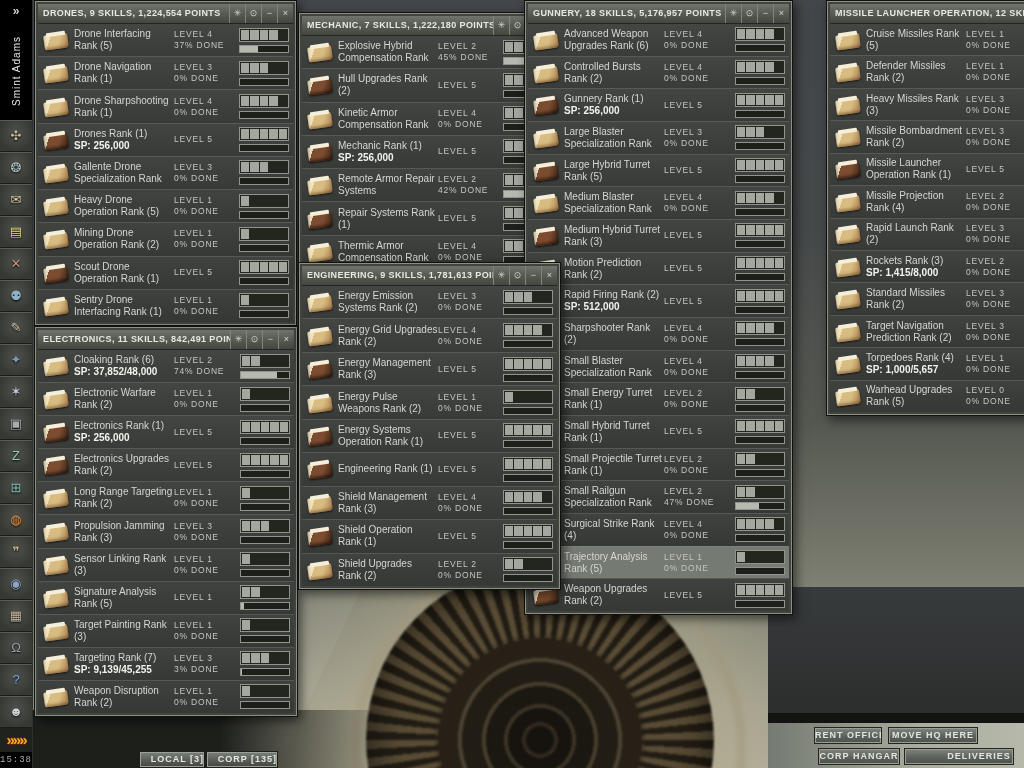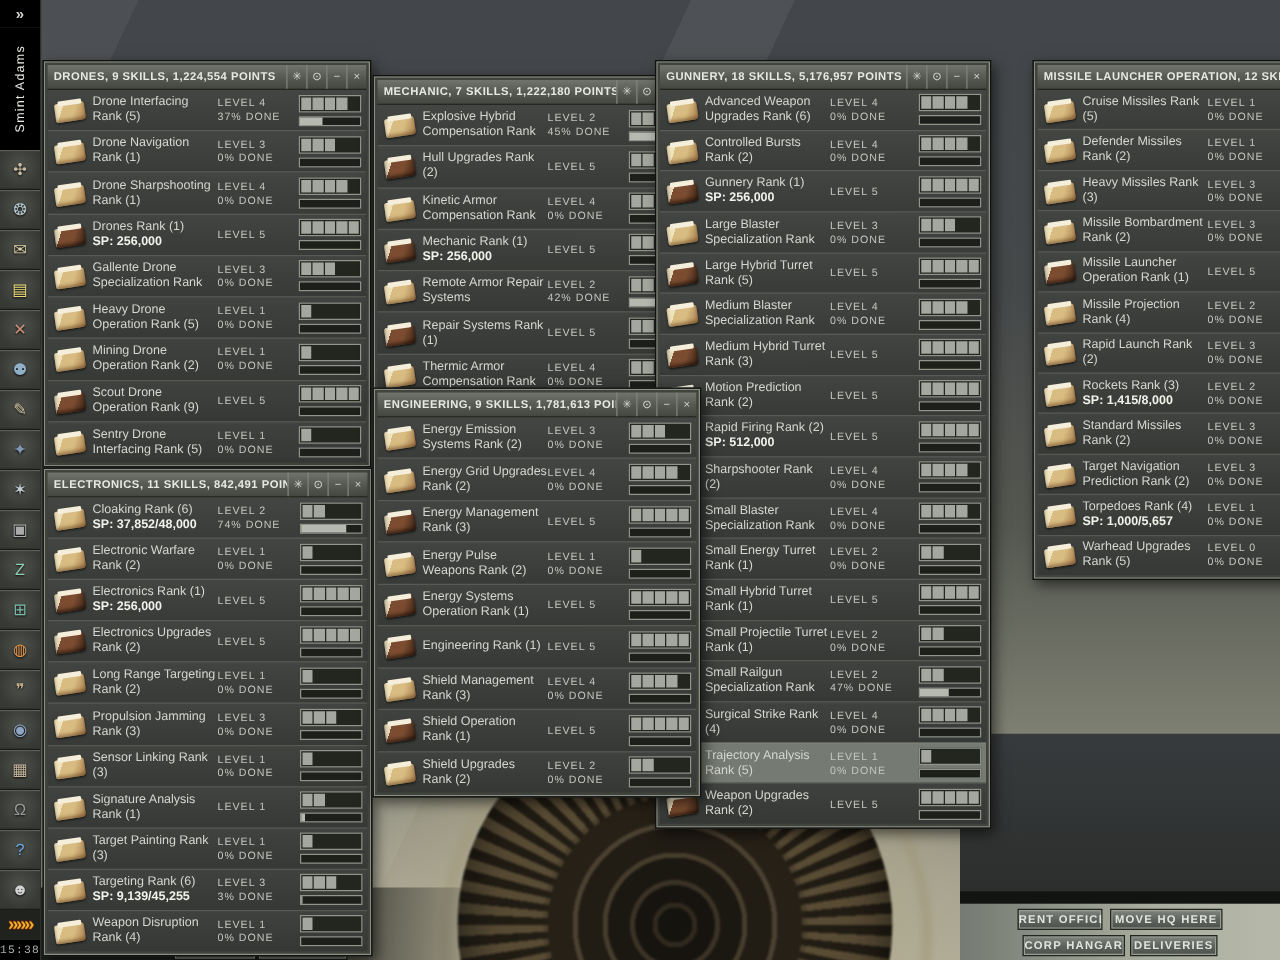--- a/index.html
+++ b/index.html
@@ -54,7 +54,7 @@
   
   .window{position:absolute;background:#393c38;border:1px solid #101210;
      box-shadow:inset 0 0 0 1px #8b8f85,inset 0 0 0 3px #41443d,3px 4px 10px rgba(0,0,0,0.55);
-     display:flex;flex-direction:column;margin-top:48px;}
+     display:flex;flex-direction:column;}
   .win-header{height:19px;margin:3px 3px 0 3px;flex:none;display:flex;align-items:stretch;
      background:linear-gradient(180deg,#71746c 0,#5a5d55 45%,#44473f 100%);border-bottom:1px solid #24261f;}
   .win-title{flex:1;font:bold 9px/19px "Liberation Sans",sans-serif;color:#e6e8e2;letter-spacing:0.4px;

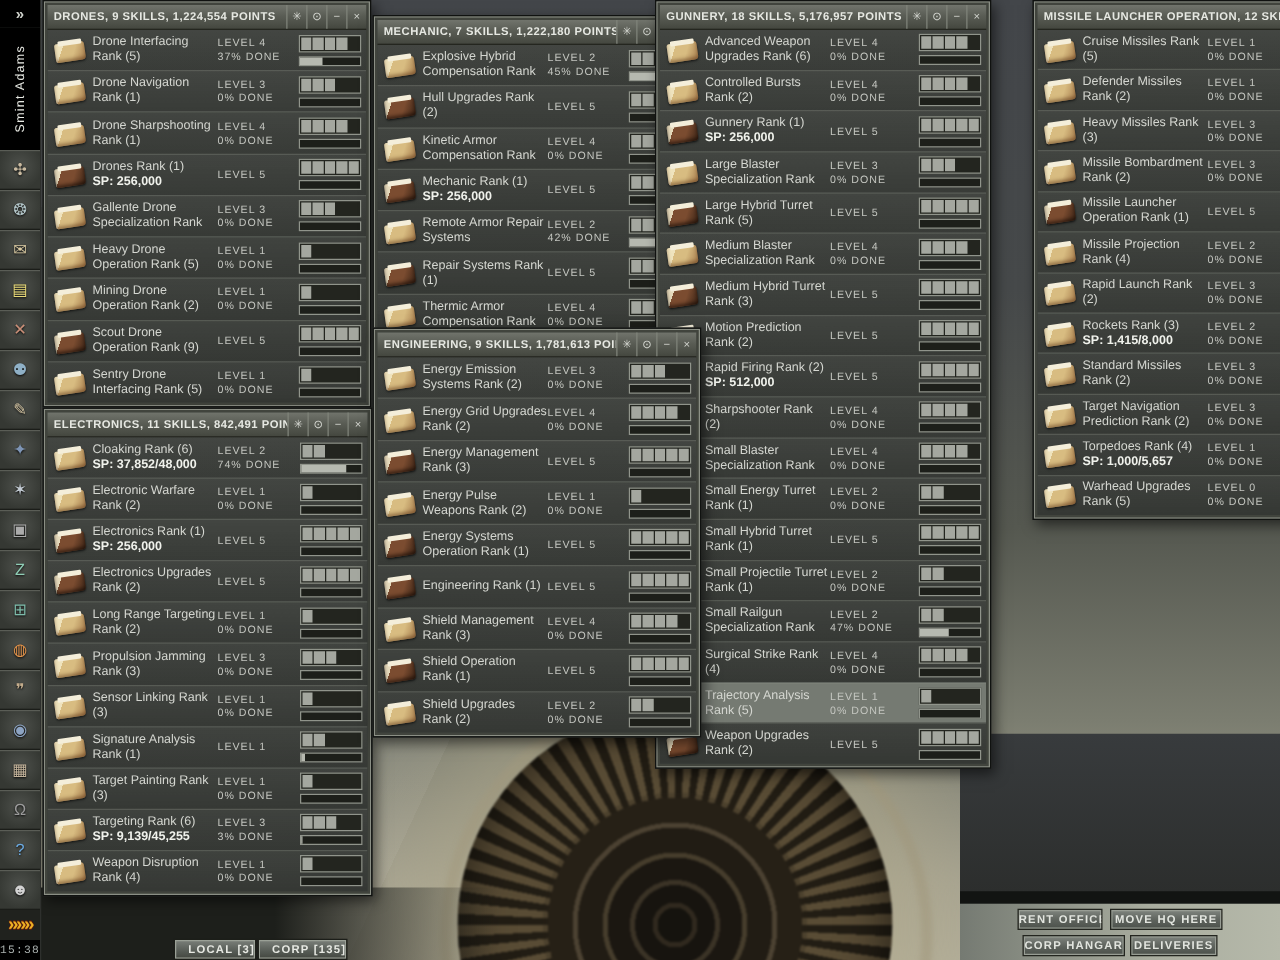--- a/index.html
+++ b/index.html
@@ -340,7 +340,7 @@
           </div>
           <div class="skill-row">
             <div class="book dark"></div>
-            <div class="skill-name"><span>Scout Drone Operation Rank (9)</span></div>
+            <div class="skill-name"><span>Scout Drone Operation Rank (1)</span></div>
             <div class="skill-level">
               <div>LEVEL 5</div>
             </div>

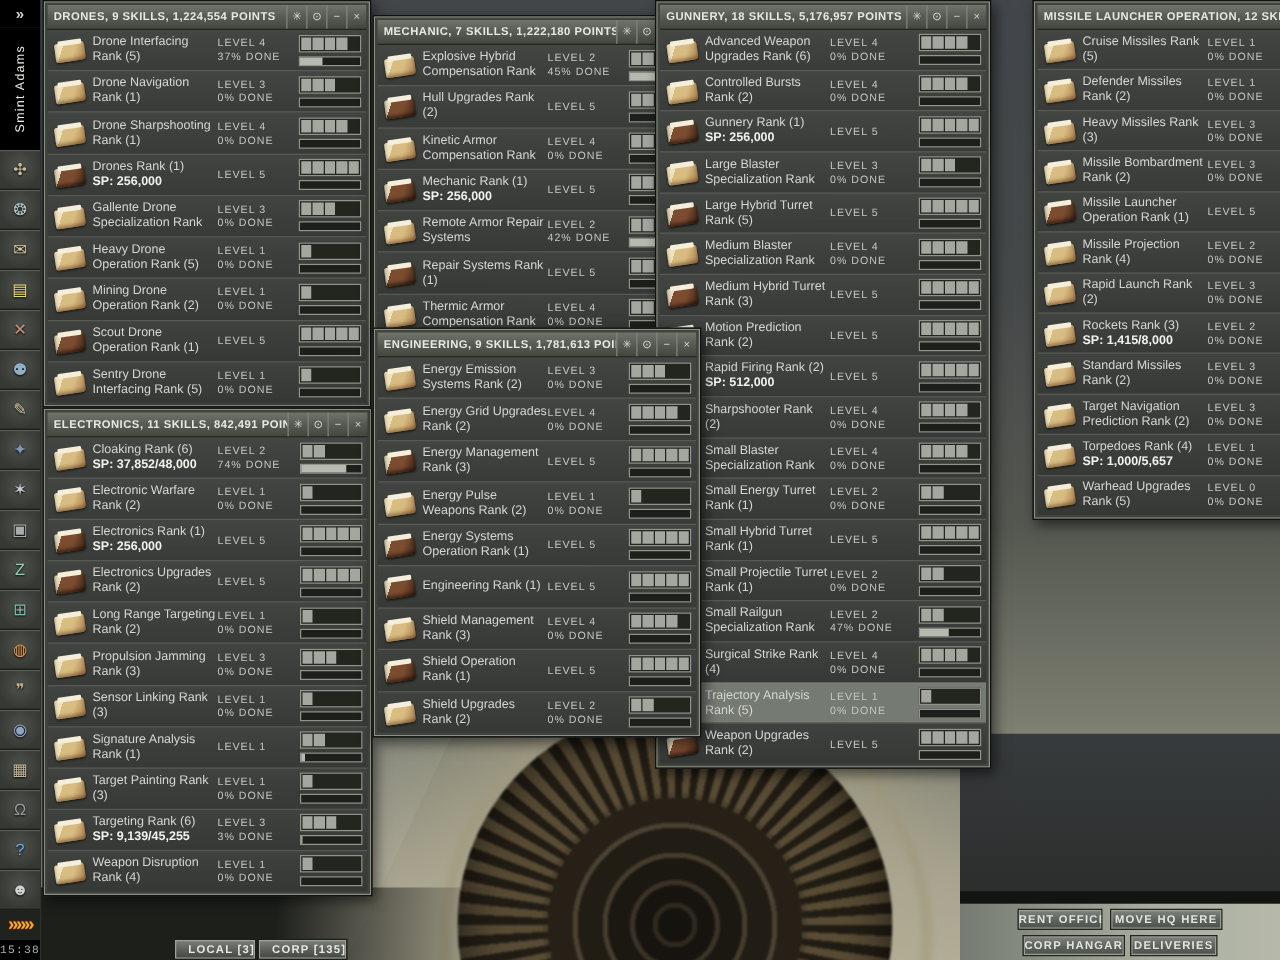--- a/index.html
+++ b/index.html
@@ -359,7 +359,7 @@
           </div>
           <div class="skill-row">
             <div class="book light"></div>
-            <div class="skill-name"><span>Sentry Drone Interfacing Rank (5)</span></div>
+            <div class="skill-name"><span>Sentry Drone Interfacing Rank (1)</span></div>
             <div class="skill-level">
               <div>LEVEL 1</div>
               <div>0% DONE</div>

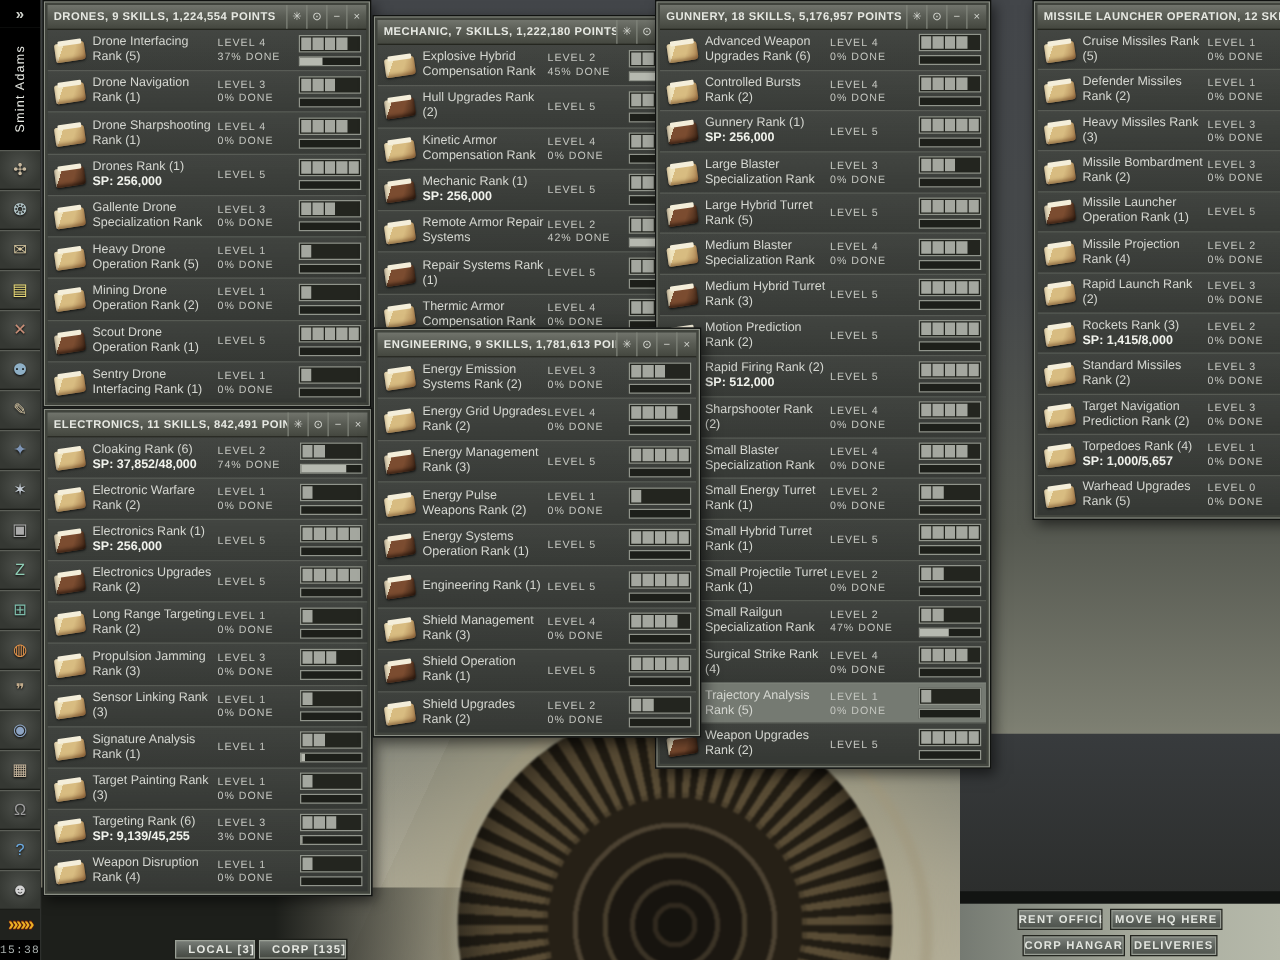--- a/index.html
+++ b/index.html
@@ -533,7 +533,7 @@
           </div>
           <div class="skill-row">
             <div class="book light"></div>
-            <div class="skill-name"><span>Signature Analysis Rank (1)</span></div>
+            <div class="skill-name"><span>Signature Analysis Rank (5)</span></div>
             <div class="skill-level">
               <div>LEVEL 1</div>
             </div>

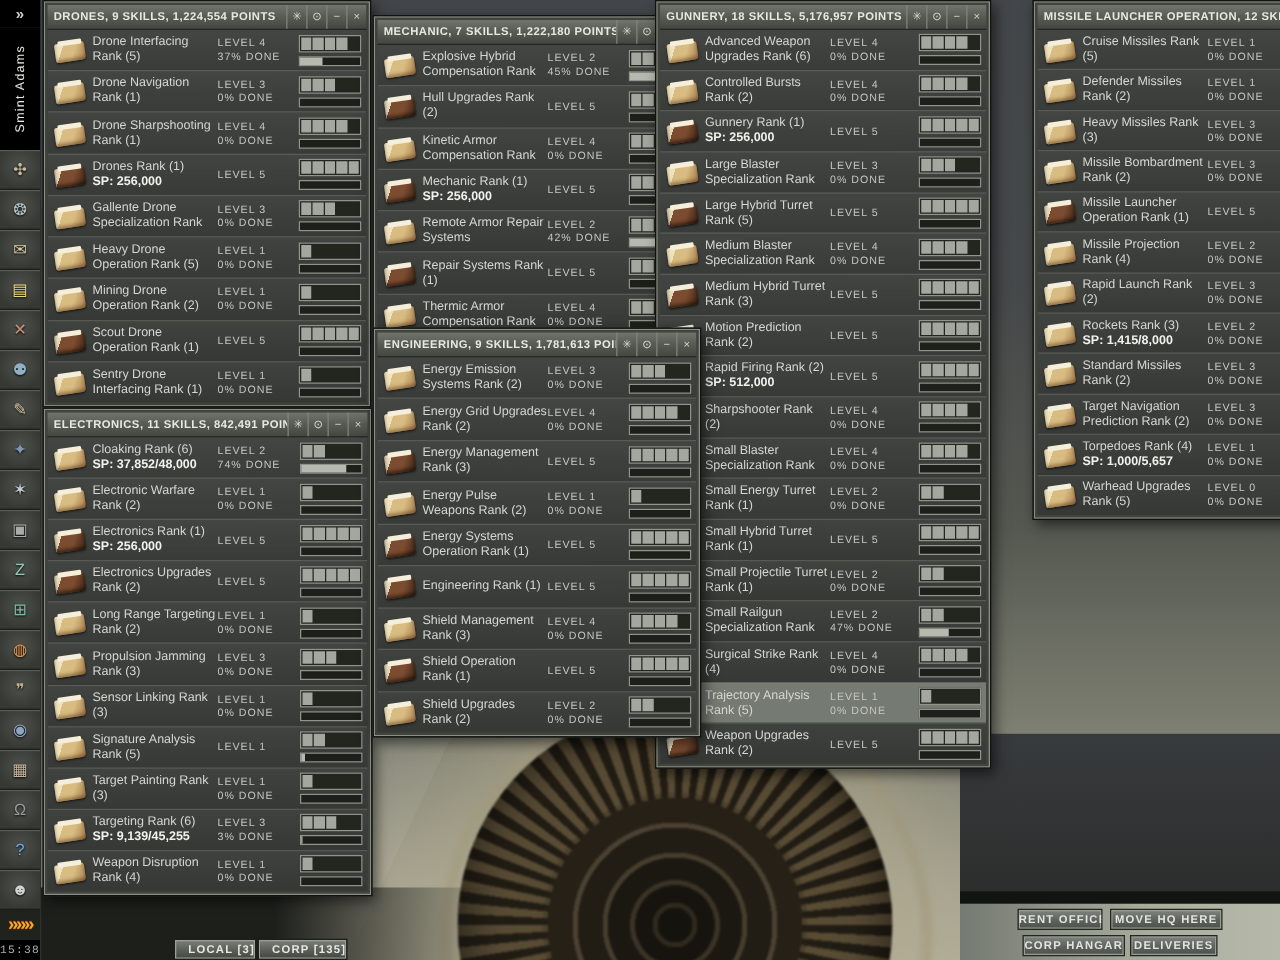--- a/index.html
+++ b/index.html
@@ -572,7 +572,7 @@
           </div>
           <div class="skill-row">
             <div class="book light"></div>
-            <div class="skill-name"><span>Targeting Rank (6)</span><span class="skill-sp">SP: 9,139/45,255</span></div>
+            <div class="skill-name"><span>Targeting Rank (7)</span><span class="skill-sp">SP: 9,139/45,255</span></div>
             <div class="skill-level">
               <div>LEVEL 3</div>
               <div>3% DONE</div>

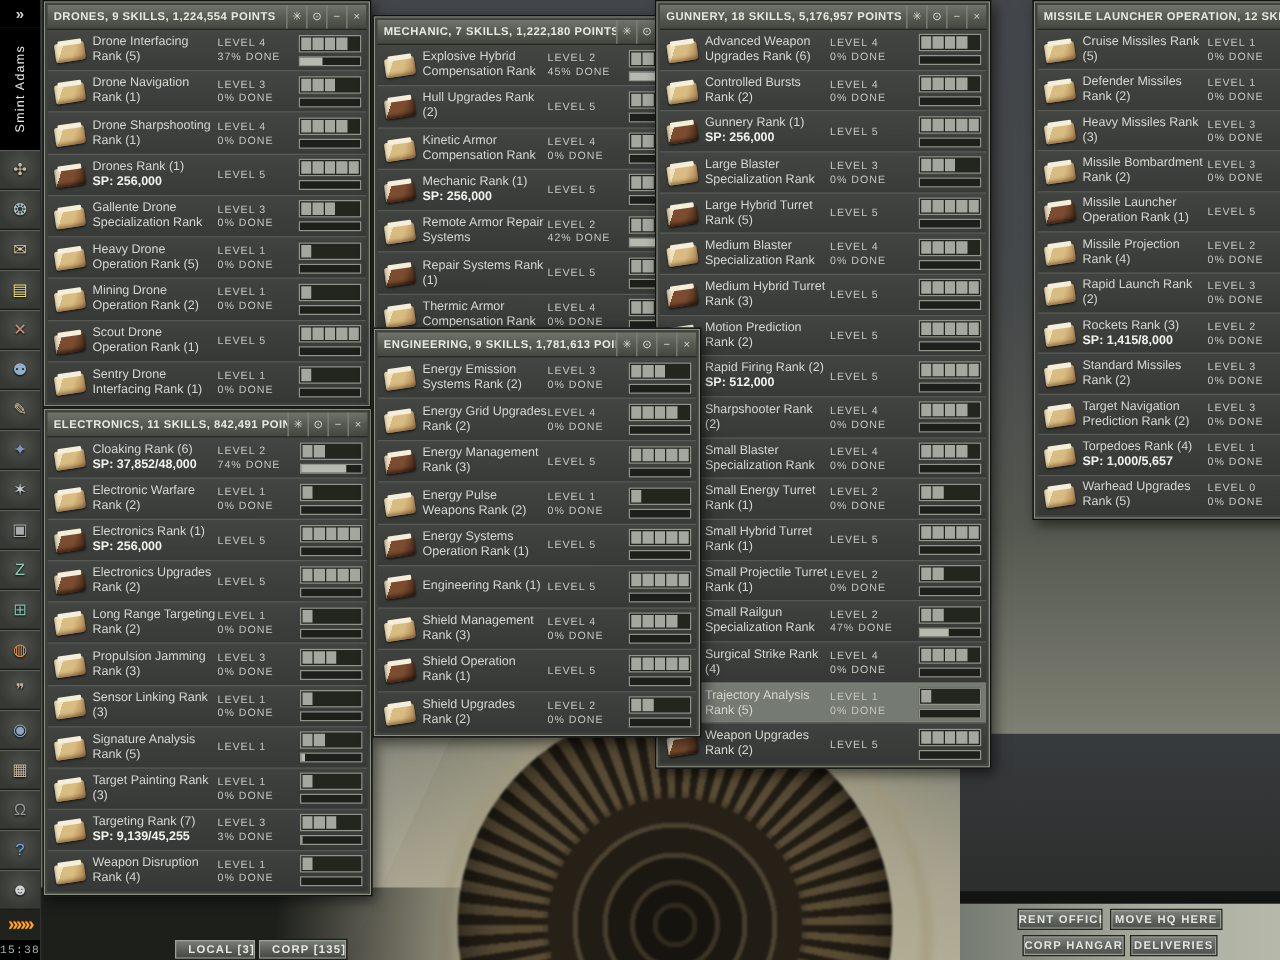--- a/index.html
+++ b/index.html
@@ -592,7 +592,7 @@
           </div>
           <div class="skill-row">
             <div class="book light"></div>
-            <div class="skill-name"><span>Weapon Disruption Rank (4)</span></div>
+            <div class="skill-name"><span>Weapon Disruption Rank (2)</span></div>
             <div class="skill-level">
               <div>LEVEL 1</div>
               <div>0% DONE</div>

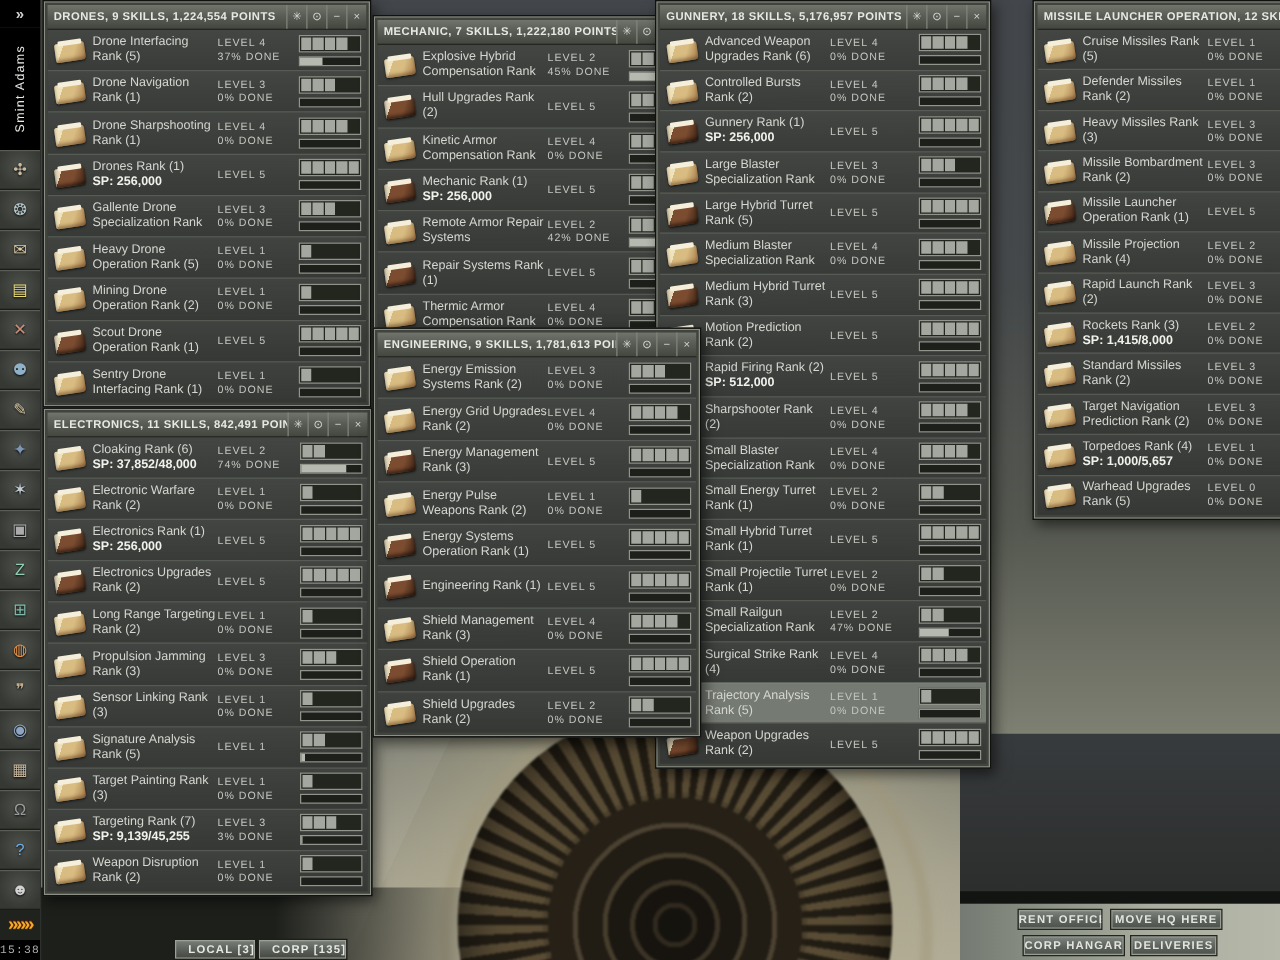--- a/index.html
+++ b/index.html
@@ -111,7 +111,7 @@
   <div class="svc-btn" style="left:814px;top:727px;width:66px;">RENT OFFICE</div>
   <div class="svc-btn" style="left:888px;top:727px;width:88px;">MOVE HQ HERE</div>
   <div class="svc-btn" style="left:818px;top:748px;width:80px;">CORP HANGAR</div>
-  <div class="svc-btn" style="left:904px;top:748px;width:68px;">DELIVERIES</div>
+  <div class="svc-btn" style="left:904px;top:748px;width:68px;padding-left:40px;">DELIVERIES</div>
 
   <div class="chat-tab" style="left:139px;top:751px;width:64px;">LOCAL [3]</div>
   <div class="chat-tab" style="left:206px;top:751px;width:70px;">CORP [135]</div>

